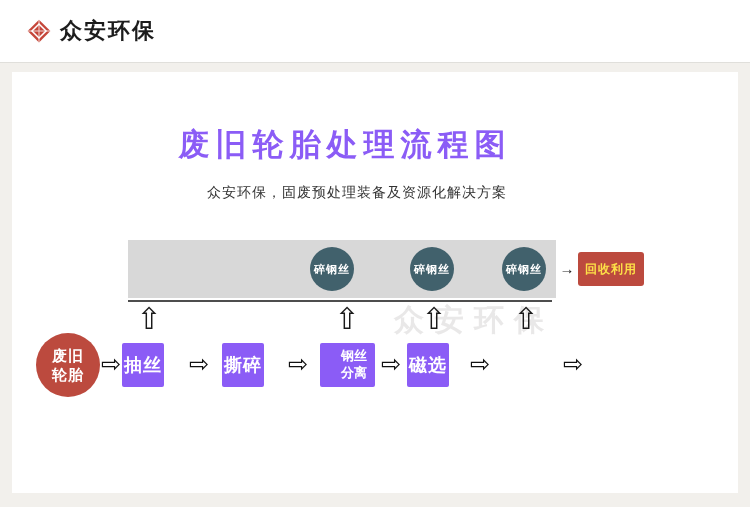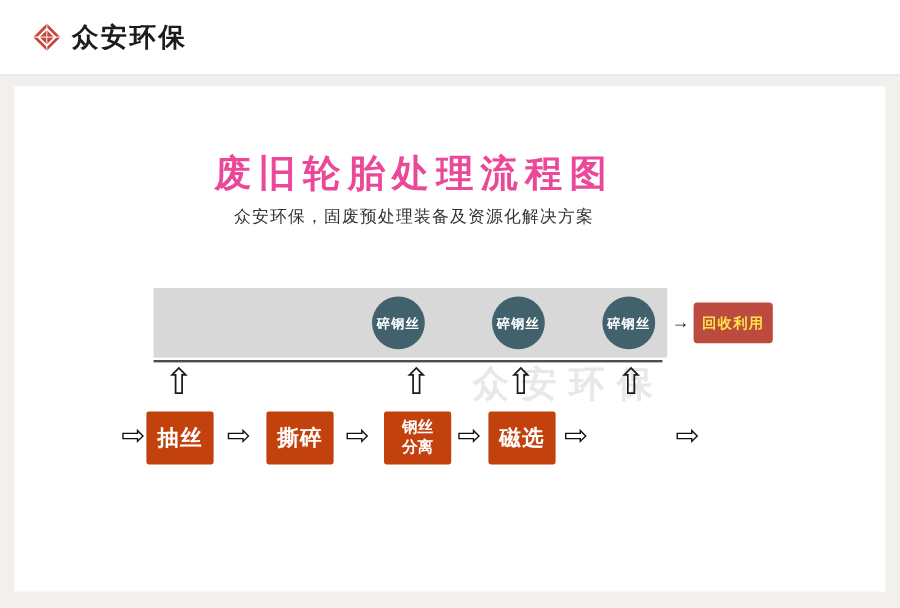--- a/index.html
+++ b/index.html
@@ -23,7 +23,7 @@
   }
   .title{
     position:absolute;left:0;top:52px;width:666px;text-align:center;
-    font-size:31px;font-weight:bold;color:#ec4899;letter-spacing:6px;margin:0;
+    font-size:31px;font-weight:bold;color:#8b5cf6;letter-spacing:6px;margin:0;
   }
   .subtitle{
     position:absolute;left:0;top:100px;width:666px;text-align:center;

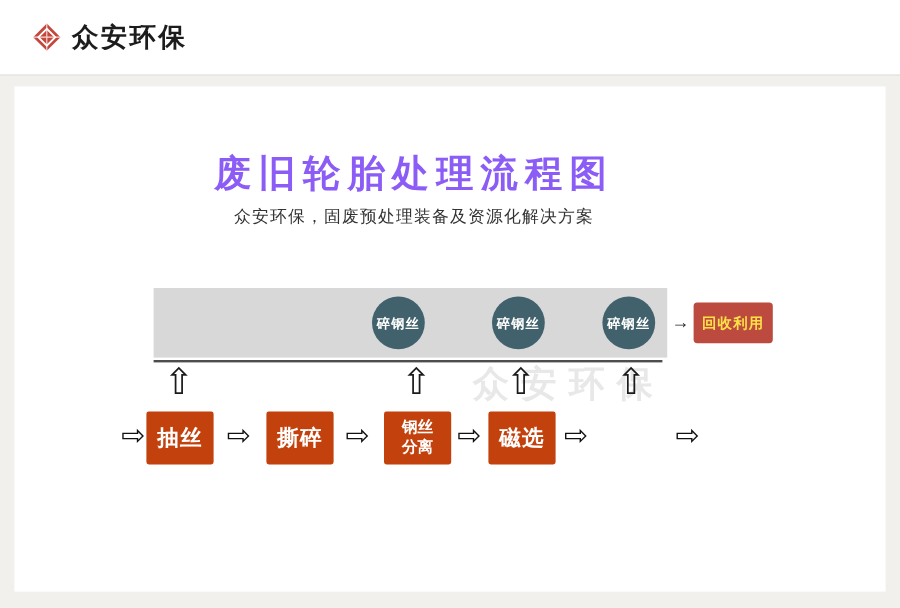--- a/index.html
+++ b/index.html
@@ -27,7 +27,7 @@
   }
   .subtitle{
     position:absolute;left:0;top:100px;width:666px;text-align:center;
-    font-size:14px;color:#333333;letter-spacing:1px;margin:0;
+    font-size:14px;color:#333333;letter-spacing:1px;margin:12px;
   }
   .watermark{
     position:absolute;left:382px;top:228px;

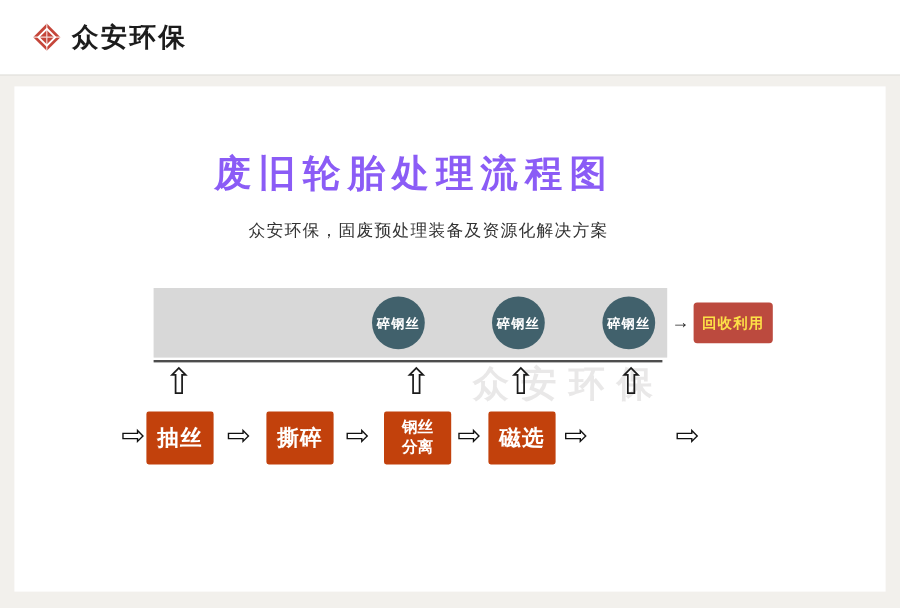--- a/index.html
+++ b/index.html
@@ -113,6 +113,8 @@
   <div class="uarrow" style="left:409px;">⇧</div>
   <div class="uarrow" style="left:501px;">⇧</div>
 
+  <div class="start-circle">废旧
+轮胎</div>
 
   <div class="harrow" style="left:88px;">⇨</div>
   <div class="fbox" style="left:110px;">抽丝</div>

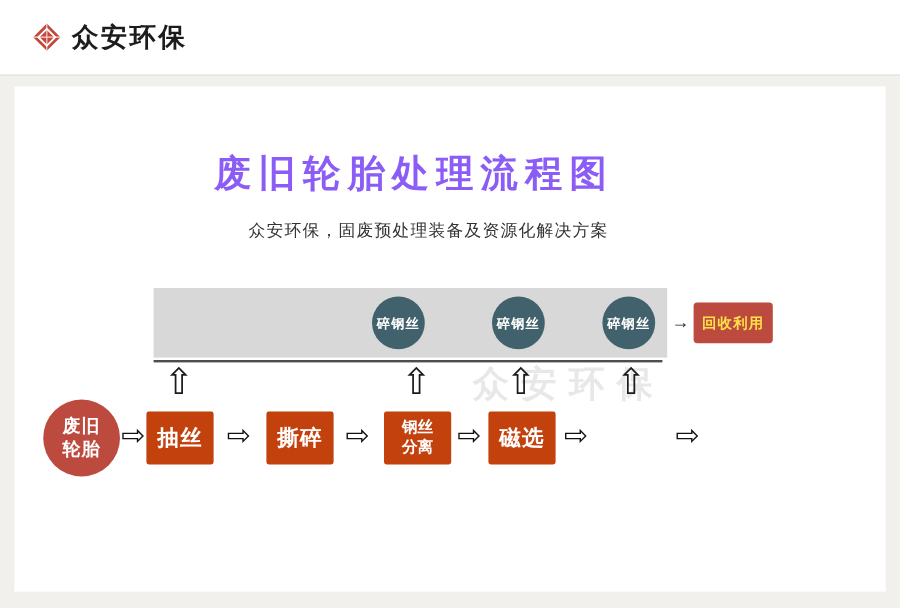--- a/index.html
+++ b/index.html
@@ -64,8 +64,8 @@
     white-space:pre-line;letter-spacing:1px;
   }
   .fbox{
-    position:absolute;top:271px;width:56px;height:44px;
-    background:#c2410c;color:#ffffff;font-weight:bold;border-radius:2px;
+    position:absolute;top:271px;width:42px;height:44px;
+    background:#8b5cf6;color:#ffffff;font-weight:bold;border-radius:2px;
     display:flex;align-items:center;justify-content:center;text-align:center;
     font-size:18px;letter-spacing:1px;
   }

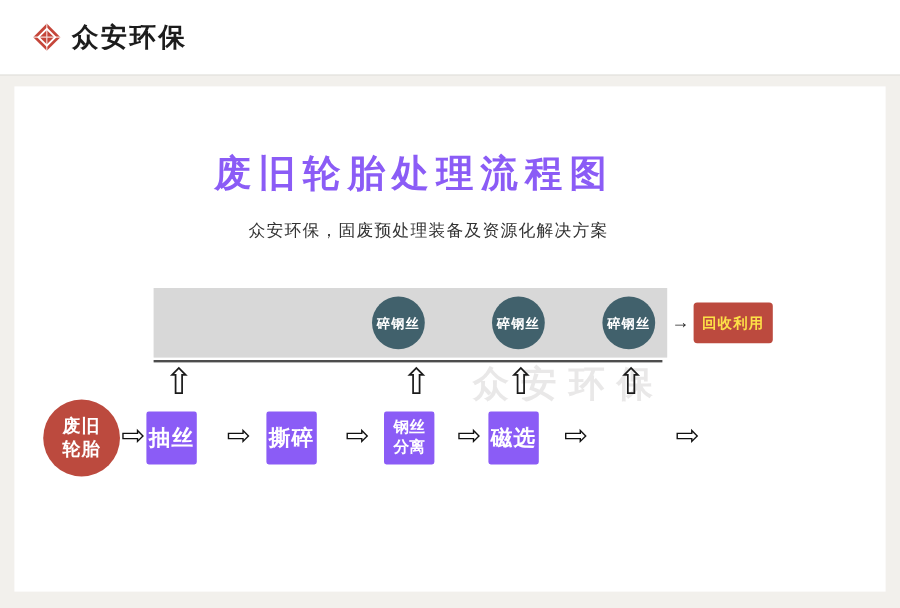--- a/index.html
+++ b/index.html
@@ -121,7 +121,7 @@
   <div class="harrow" style="left:176px;">⇨</div>
   <div class="fbox" style="left:210px;">撕碎</div>
   <div class="harrow" style="left:275px;">⇨</div>
-  <div class="fbox small" style="left:308px;">钢丝
+  <div class="fbox small" style="left:308px;padding-left:13px;">钢丝
 分离</div>
   <div class="harrow" style="left:368px;">⇨</div>
   <div class="fbox" style="left:395px;">磁选</div>

